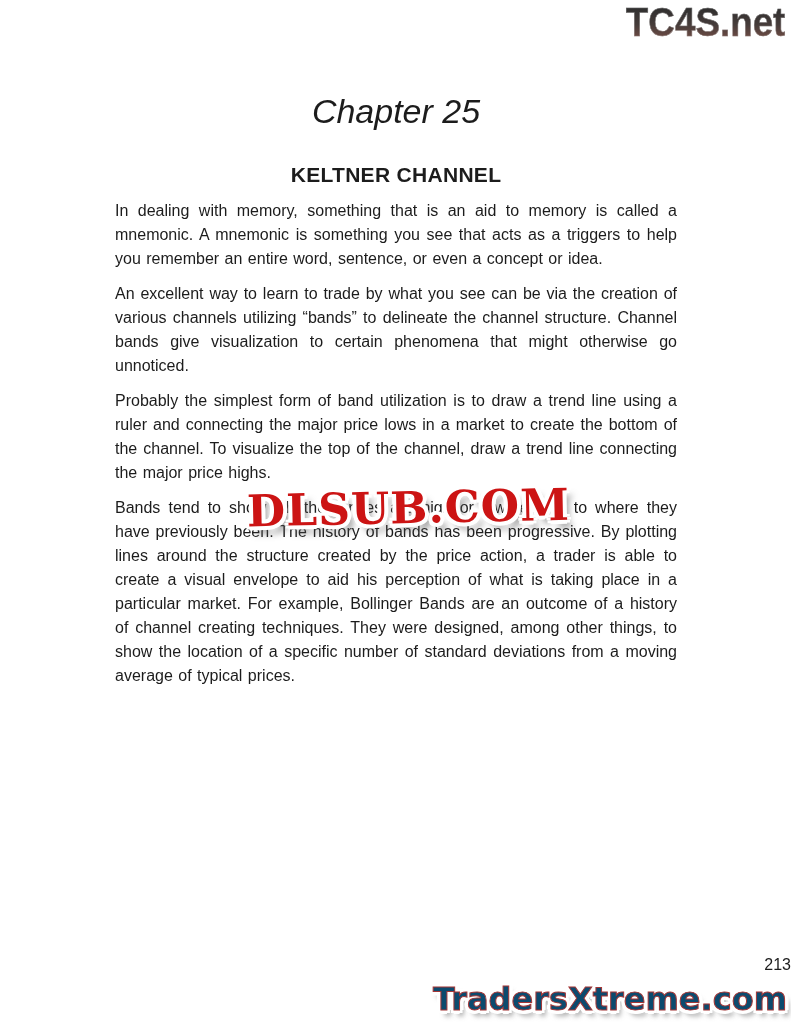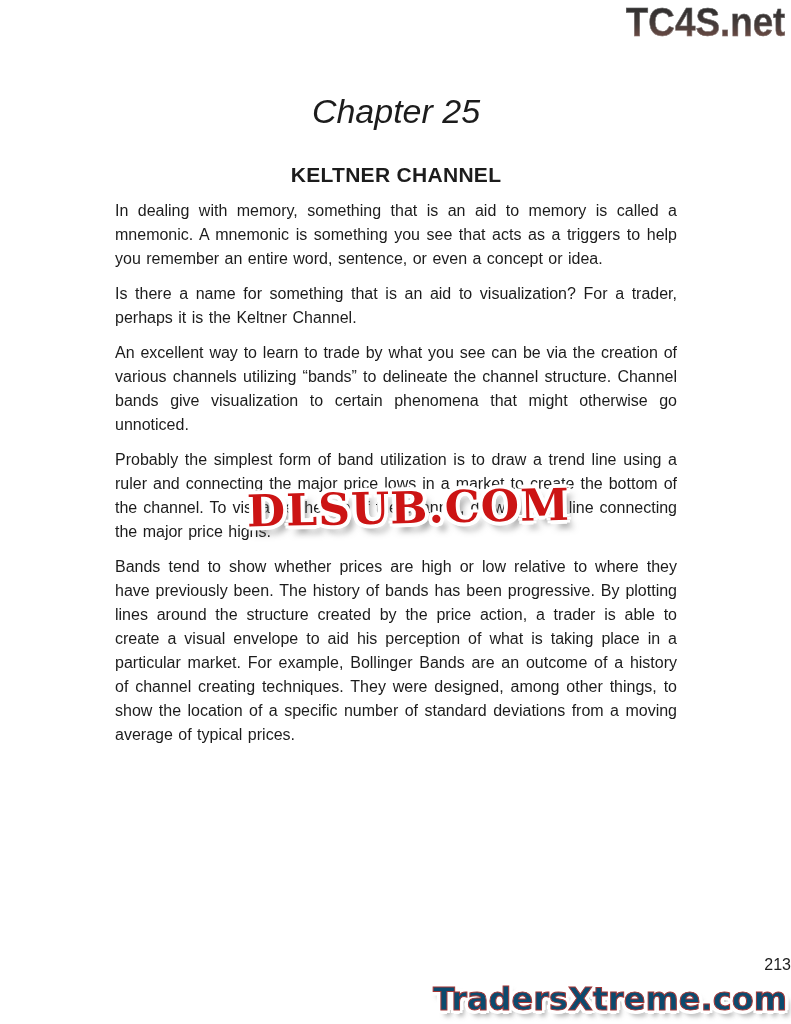--- a/index.html
+++ b/index.html
@@ -120,7 +120,6 @@
 
     <div class="body-text">
       <p>In dealing with memory, something that is an aid to memory is called a mnemonic.  A mnemonic is something you see that acts as a triggers to help you remember an entire word, sentence, or even a concept or idea.</p>
-      <p>Is there a name for something that is an aid to visualization?  For a trader, perhaps it is the Keltner Channel.</p>
       <p>An excellent way to learn to trade by what you see can be via the creation of various channels utilizing “bands” to delineate the channel structure.  Channel bands give visualization to certain phenomena that might otherwise go unnoticed.</p>
       <p>Probably the simplest form of band utilization is to draw a trend  line using a ruler and connecting the major price lows in a market to create the bottom of the channel.  To visualize the top of the channel, draw a trend line connecting the major price highs.</p>
       <p>Bands tend to show whether prices are high or low relative to where they have previously been. The history of bands has been progressive.  By plotting lines around the structure created by the price action, a trader is able to create a visual envelope to aid his perception of what is taking place in a particular market. For example, Bollinger Bands are an outcome of a history of channel creating techniques. They were designed, among other things, to show the location of a specific number of standard deviations from a moving average of typical prices.</p>

